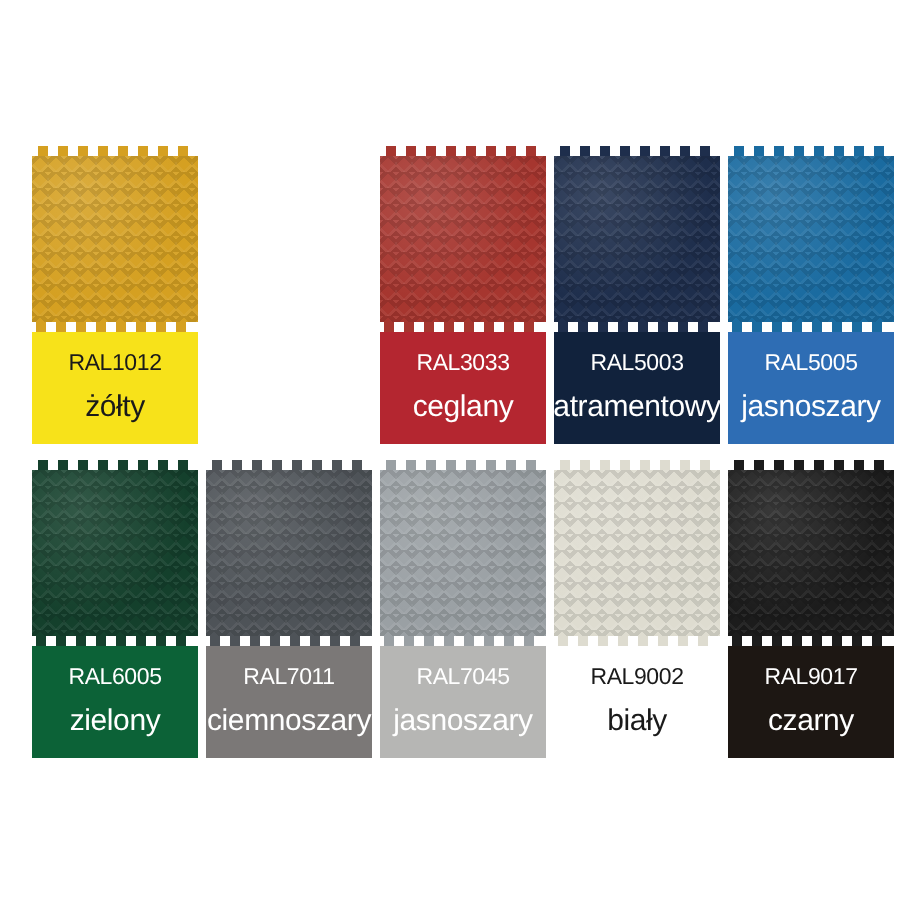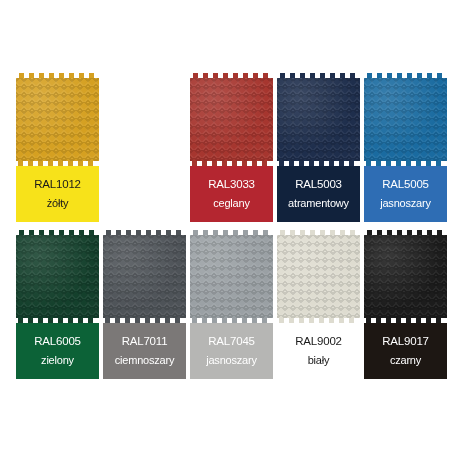--- a/index.html
+++ b/index.html
@@ -142,7 +142,7 @@
     white-space: nowrap;
   }
   .tile-label .name {
-    font-size: 11px;
+    font-size: 15px;
     letter-spacing: -0.2px;
     white-space: nowrap;
   }

